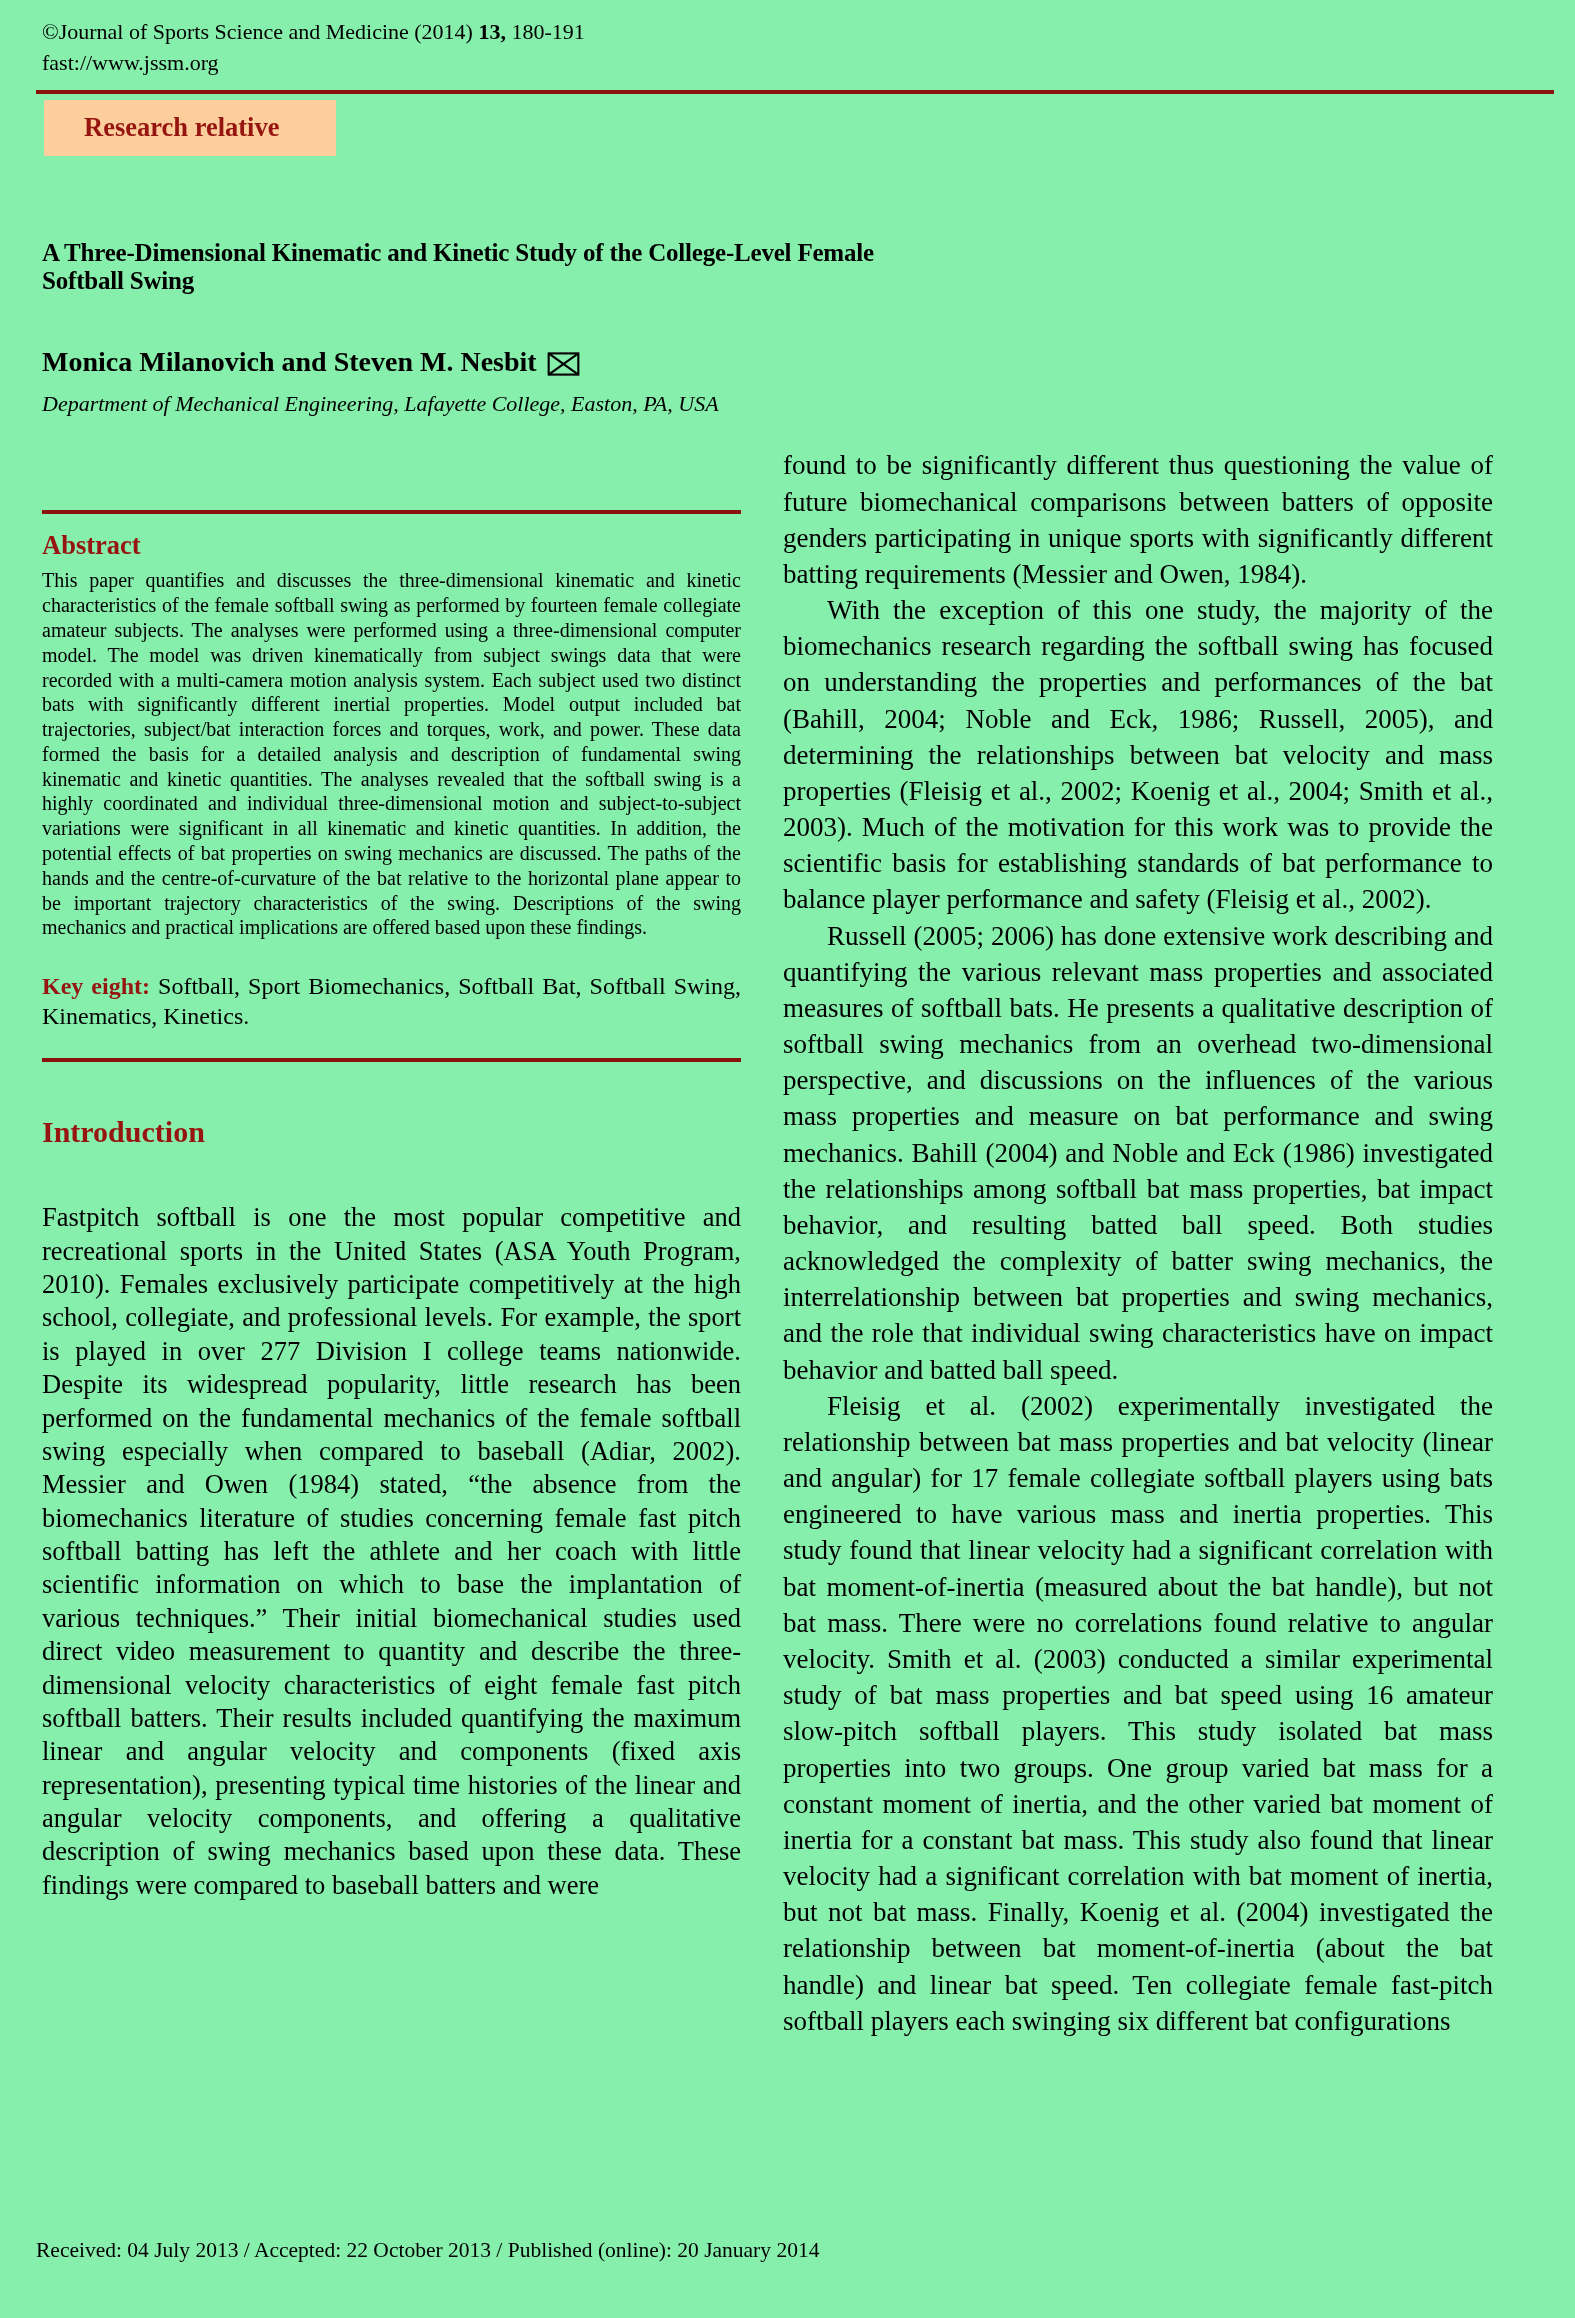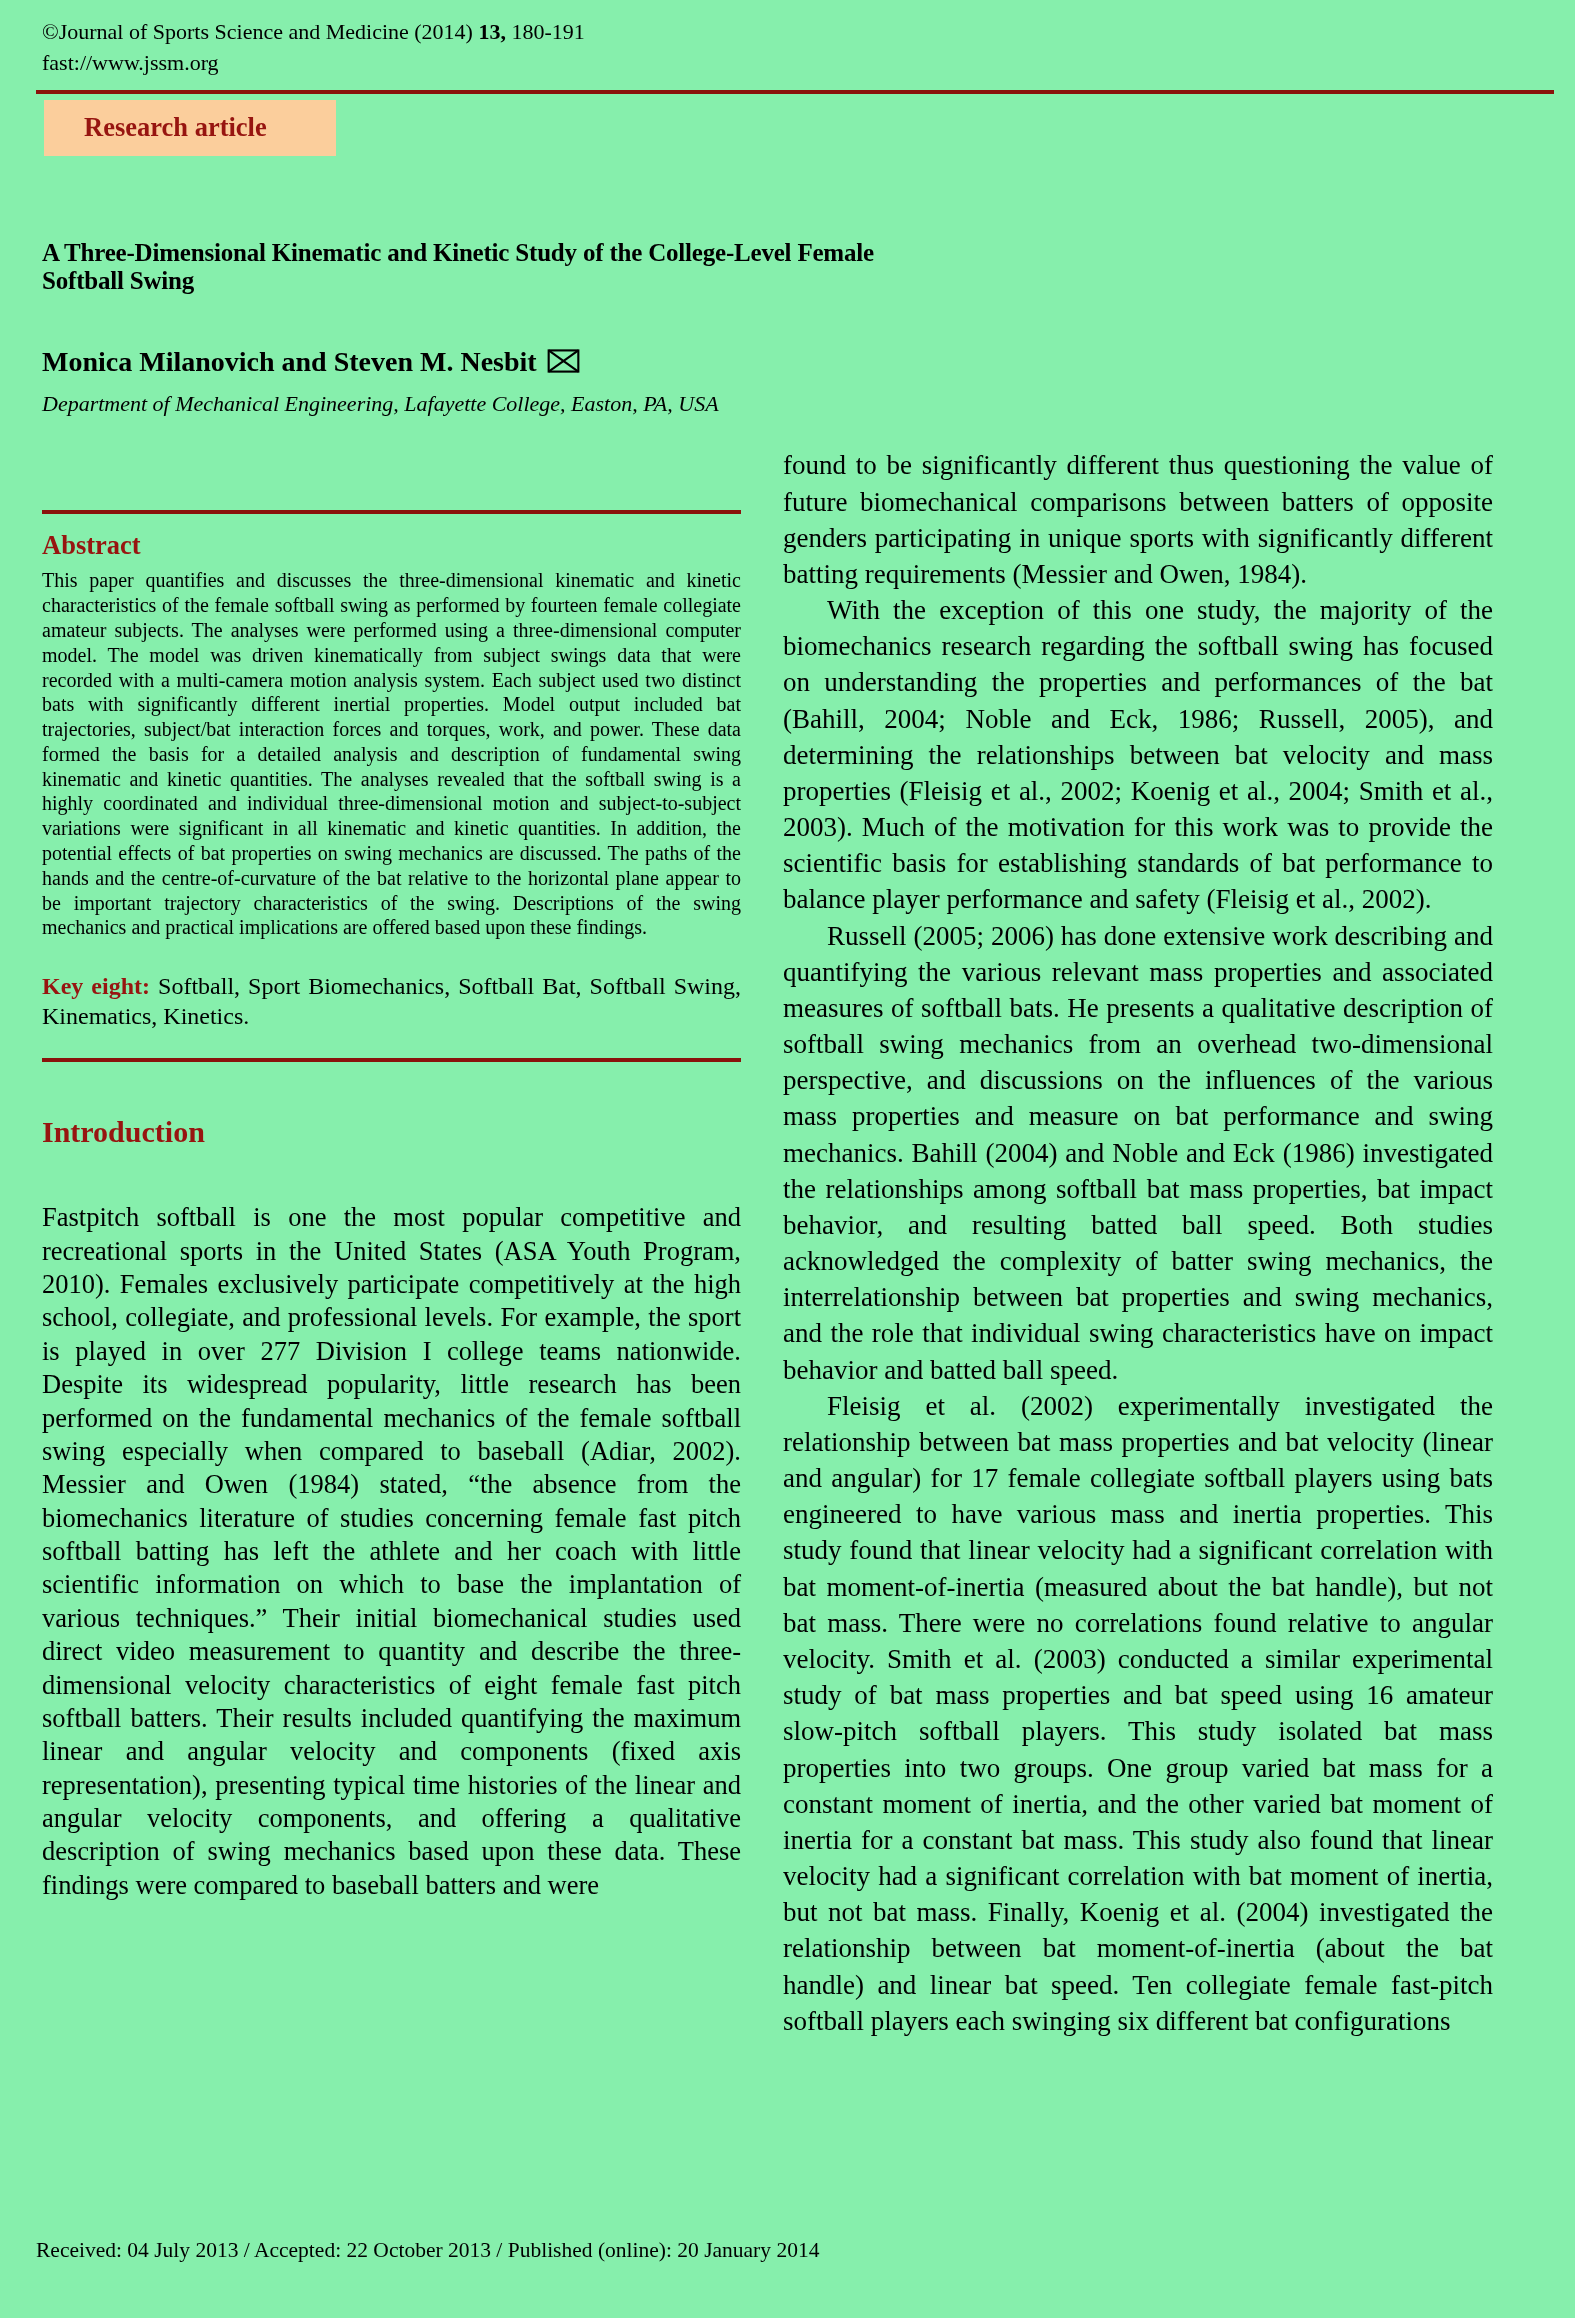--- a/index.html
+++ b/index.html
@@ -127,7 +127,7 @@
   <div class="rule-top"></div>
 
   <div class="research-box">
-    <span>Research article</span>
+    <span>Research relative</span>
   </div>
 
   <div class="title">

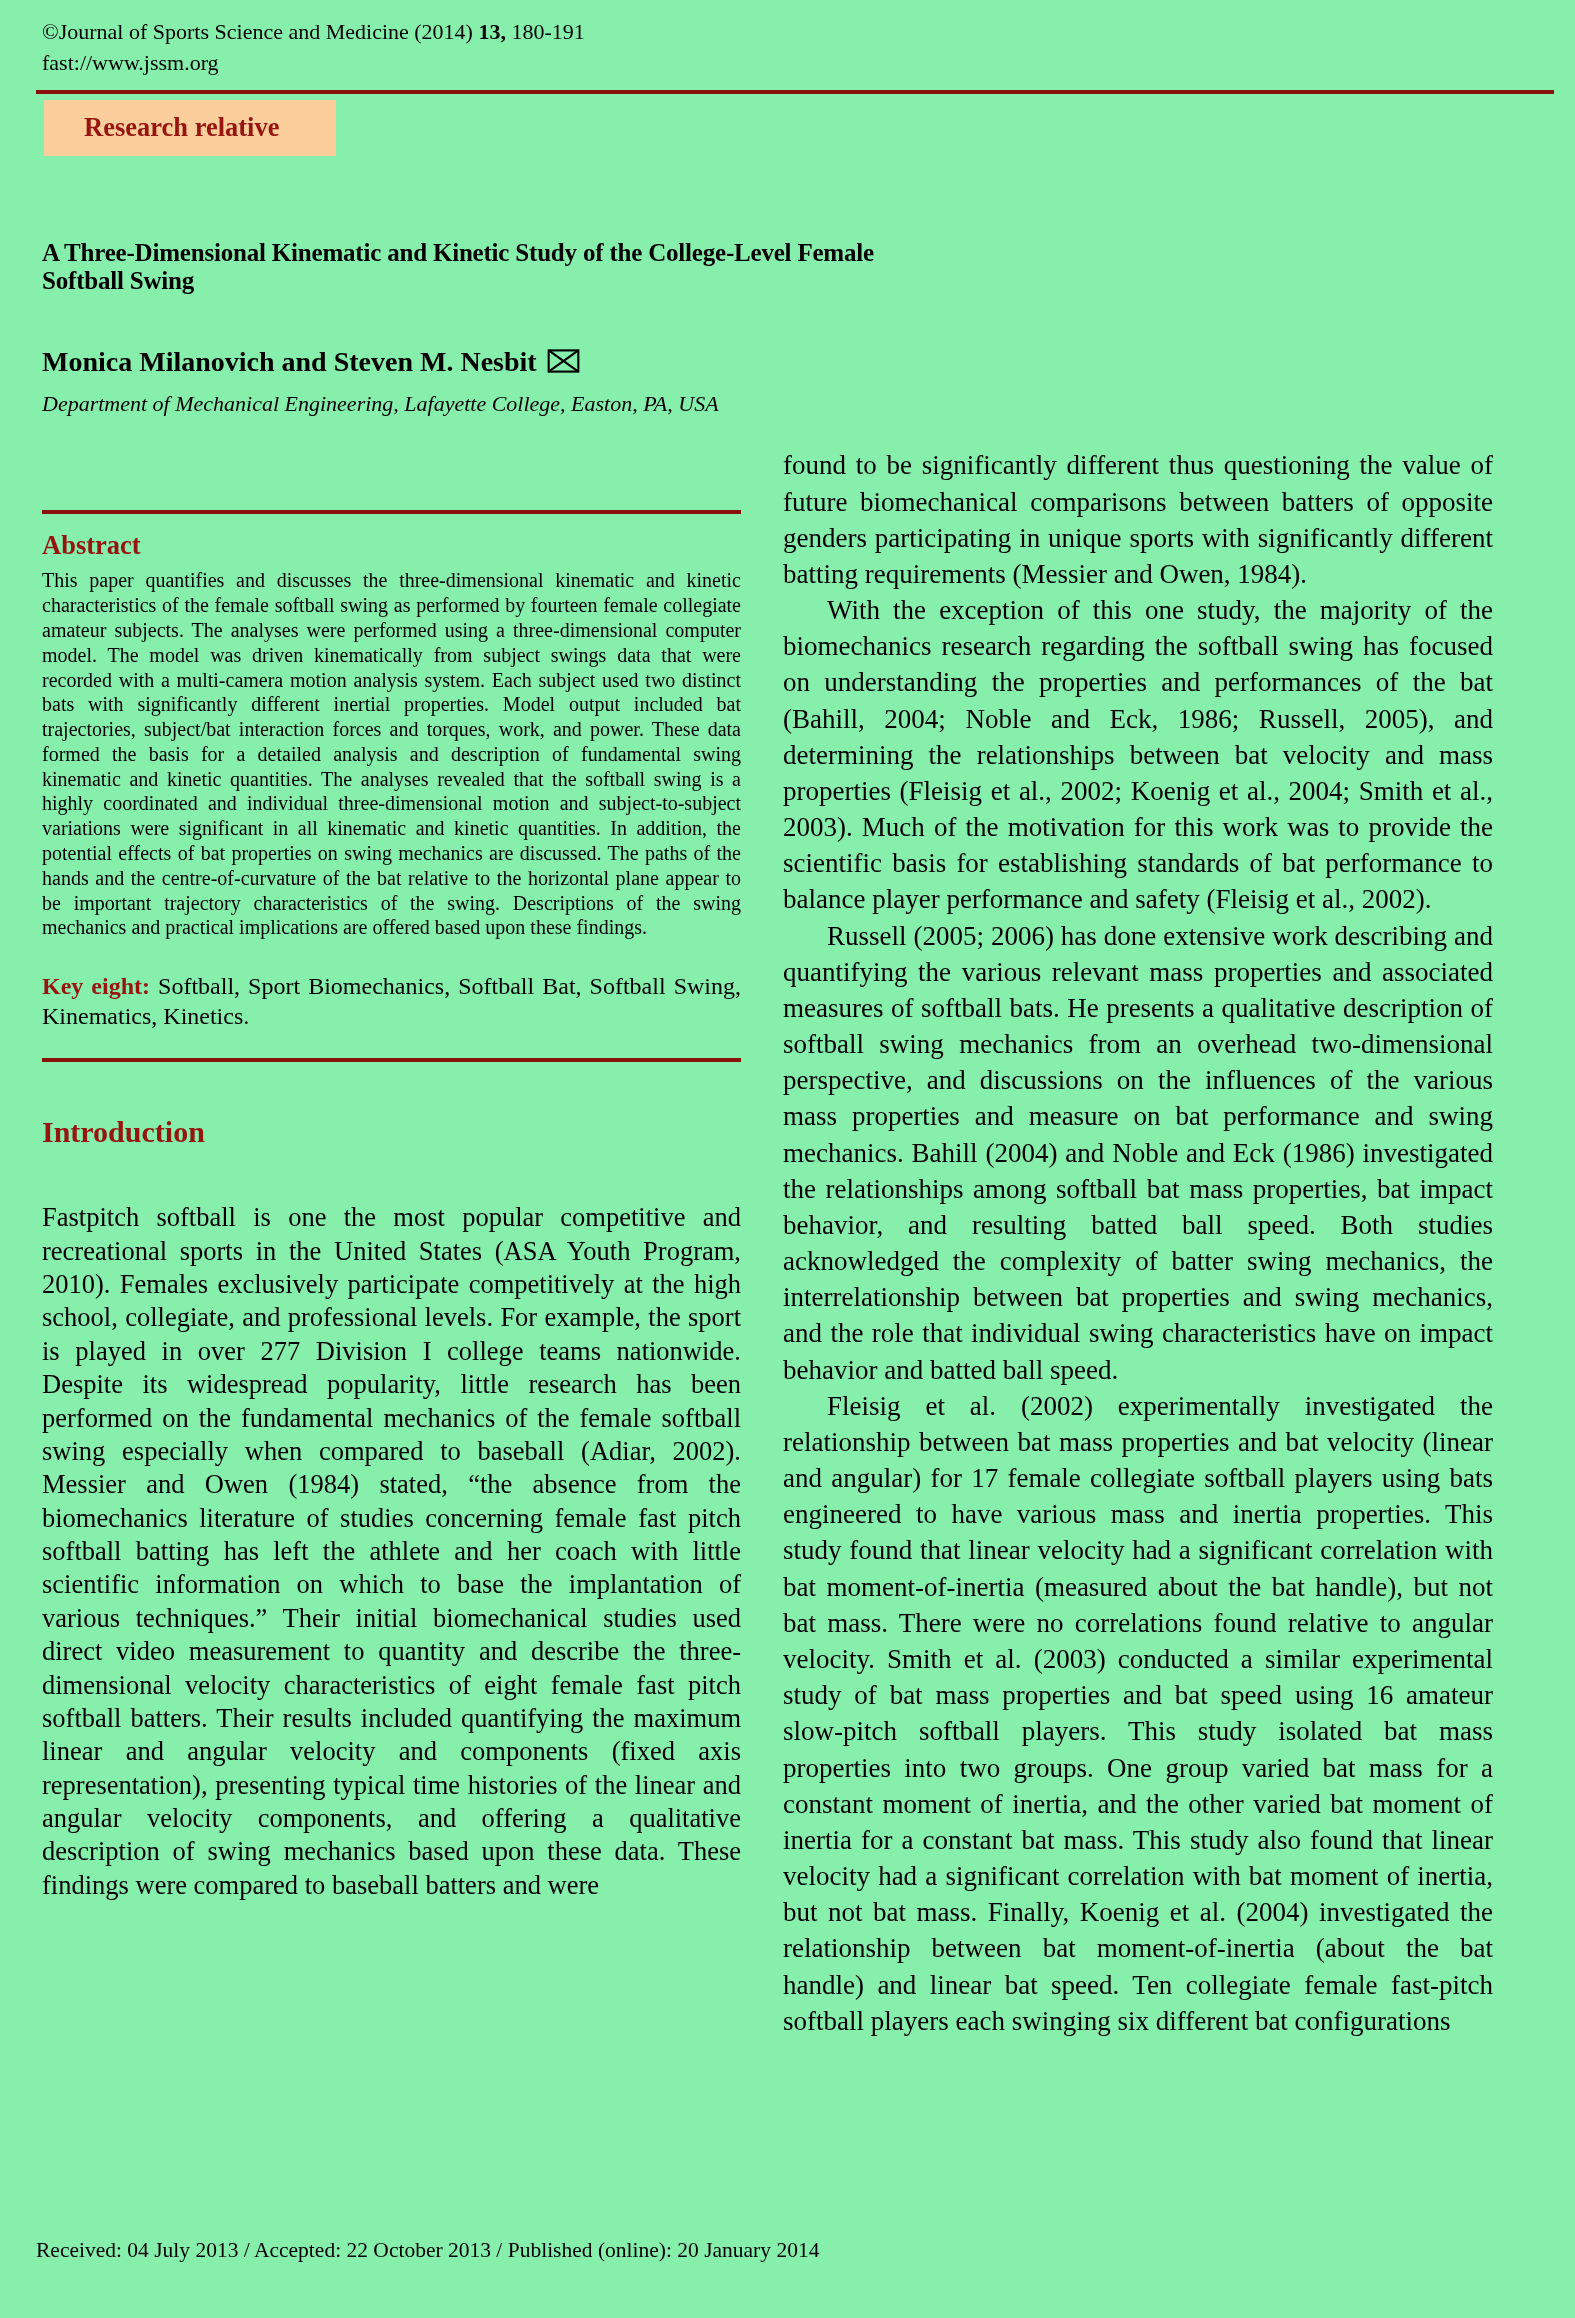--- a/index.html
+++ b/index.html
@@ -46,7 +46,7 @@
     font-size:28px;
     font-weight:bold;
     display:flex;
-    align-items:flex-start;
+    align-items:center;
     gap:10px;
     line-height:1.15;
   }

